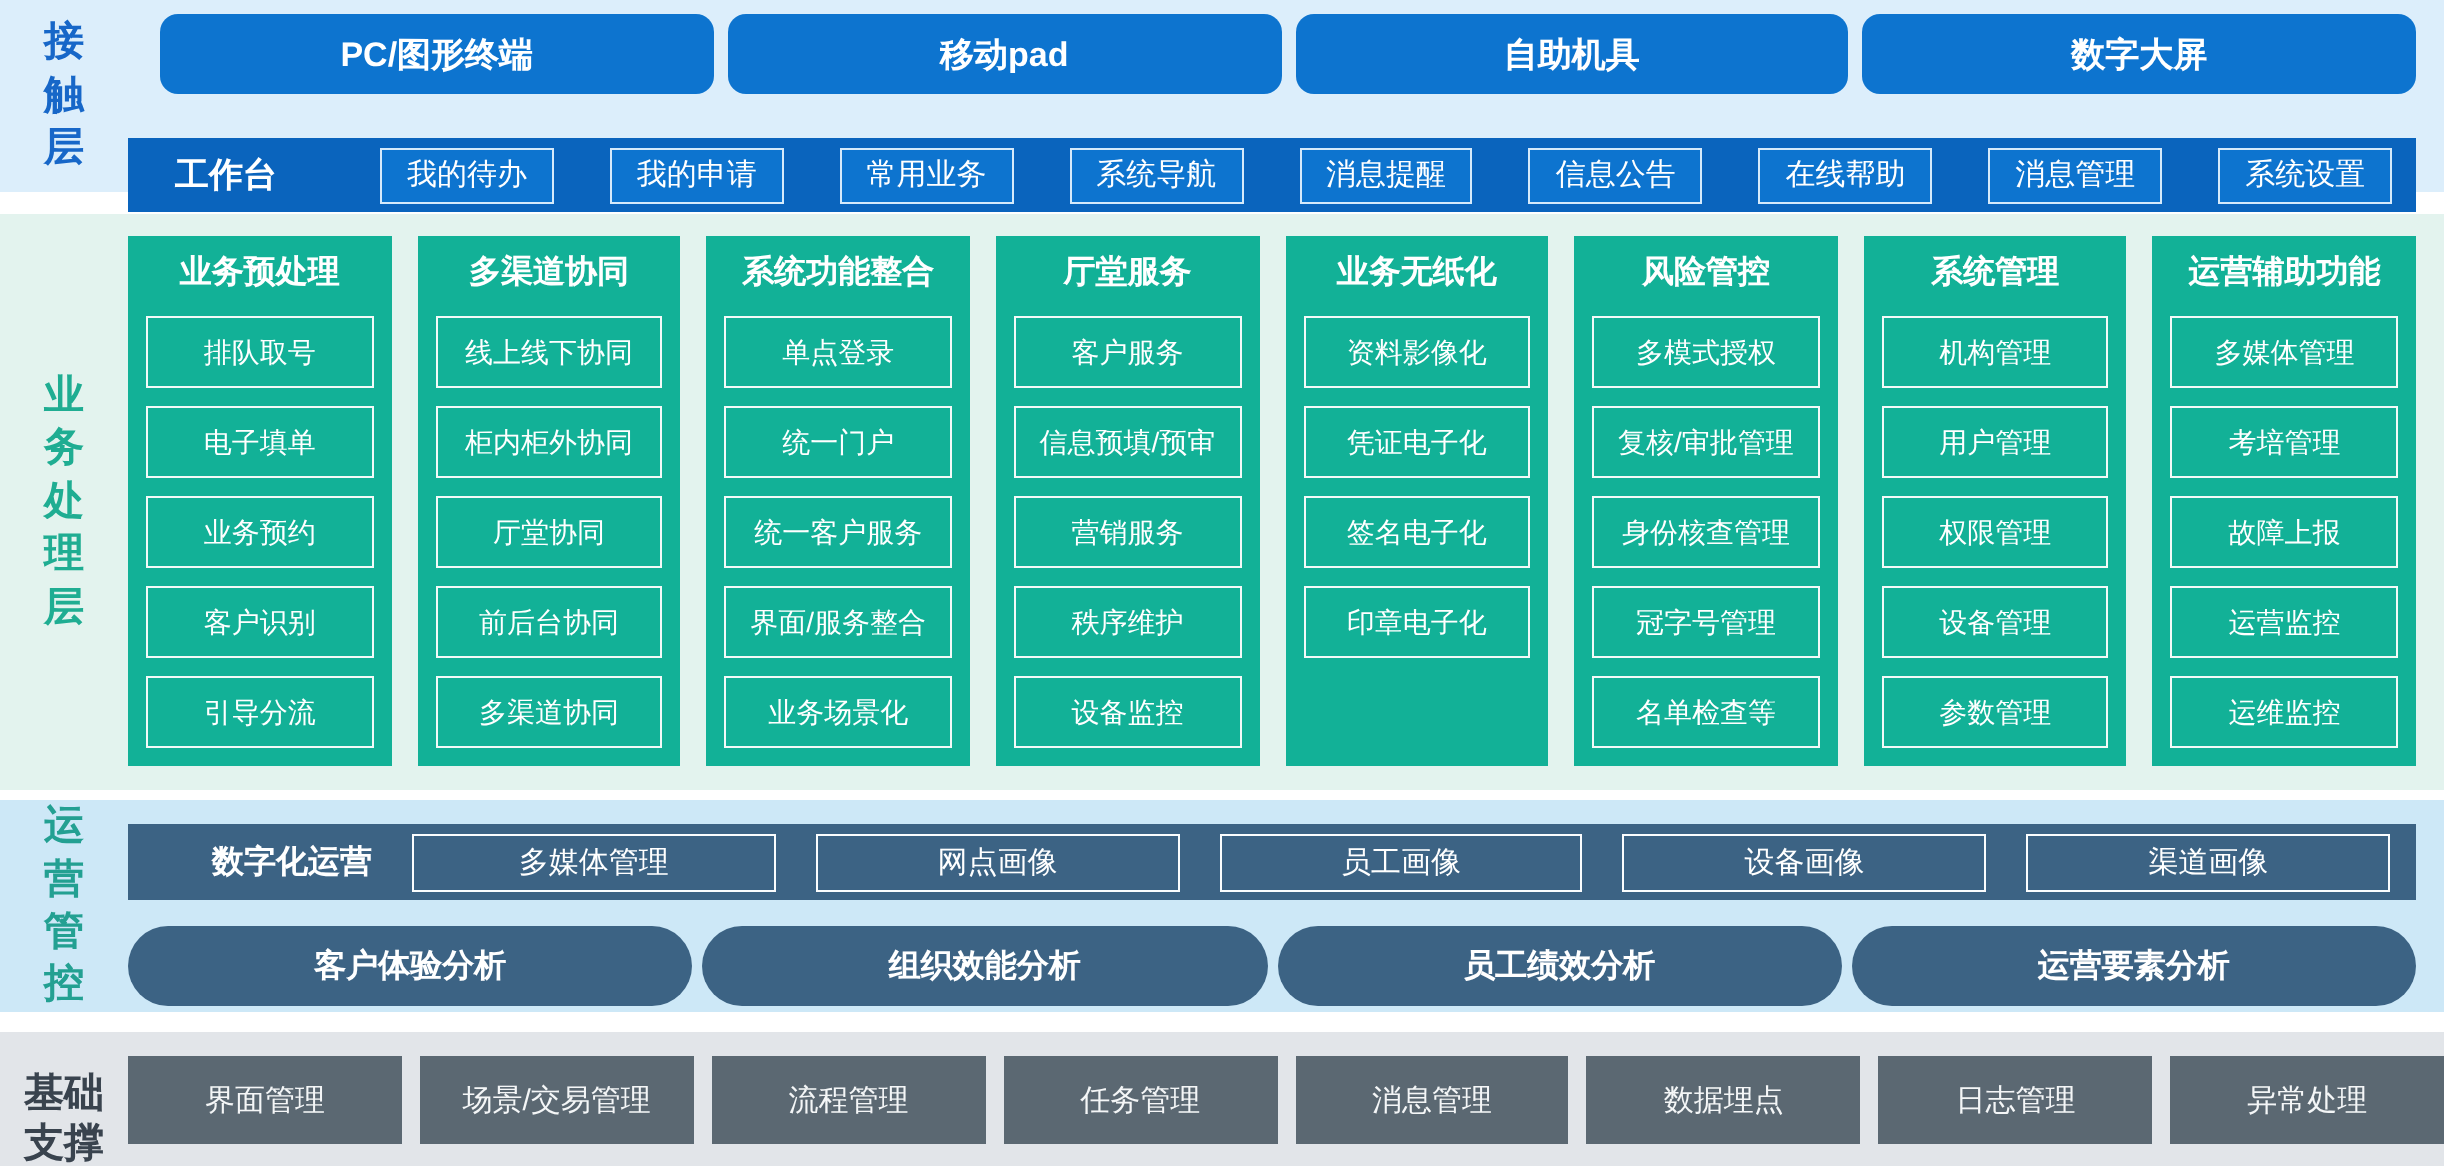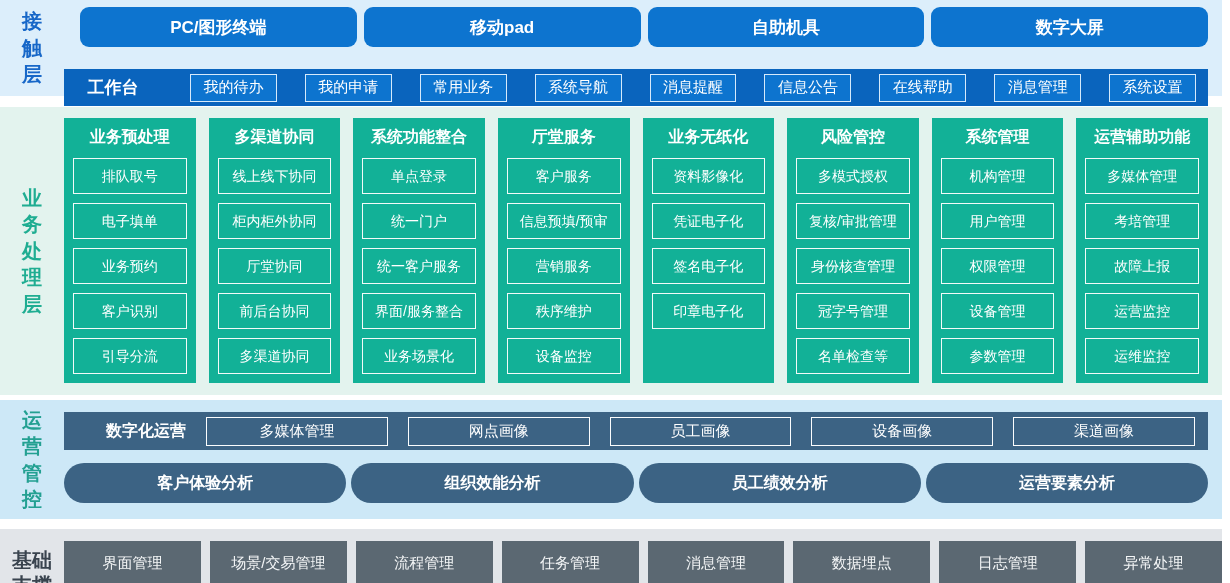--- a/index.html
+++ b/index.html
@@ -9,7 +9,7 @@
   .layer{display:flex;width:1222px;}
   .layer-contact{height:96px;background:var(--contact_bg,#dceefb);}
   .layer-business{height:288px;margin-top:11px;background:var(--business_bg,#e3f3ee);}
-  .layer-operations{height:119px;margin-top:5px;background:var(--operations_bg,#cde8f7);}
+  .layer-operations{height:106px;margin-top:5px;background:var(--operations_bg,#cde8f7);}
   .layer-foundation{height:88px;margin-top:10px;background:var(--foundation_bg,#e2e5e9);}
 
   .side-label{width:64px;flex:0 0 64px;display:flex;align-items:center;justify-content:center;}

